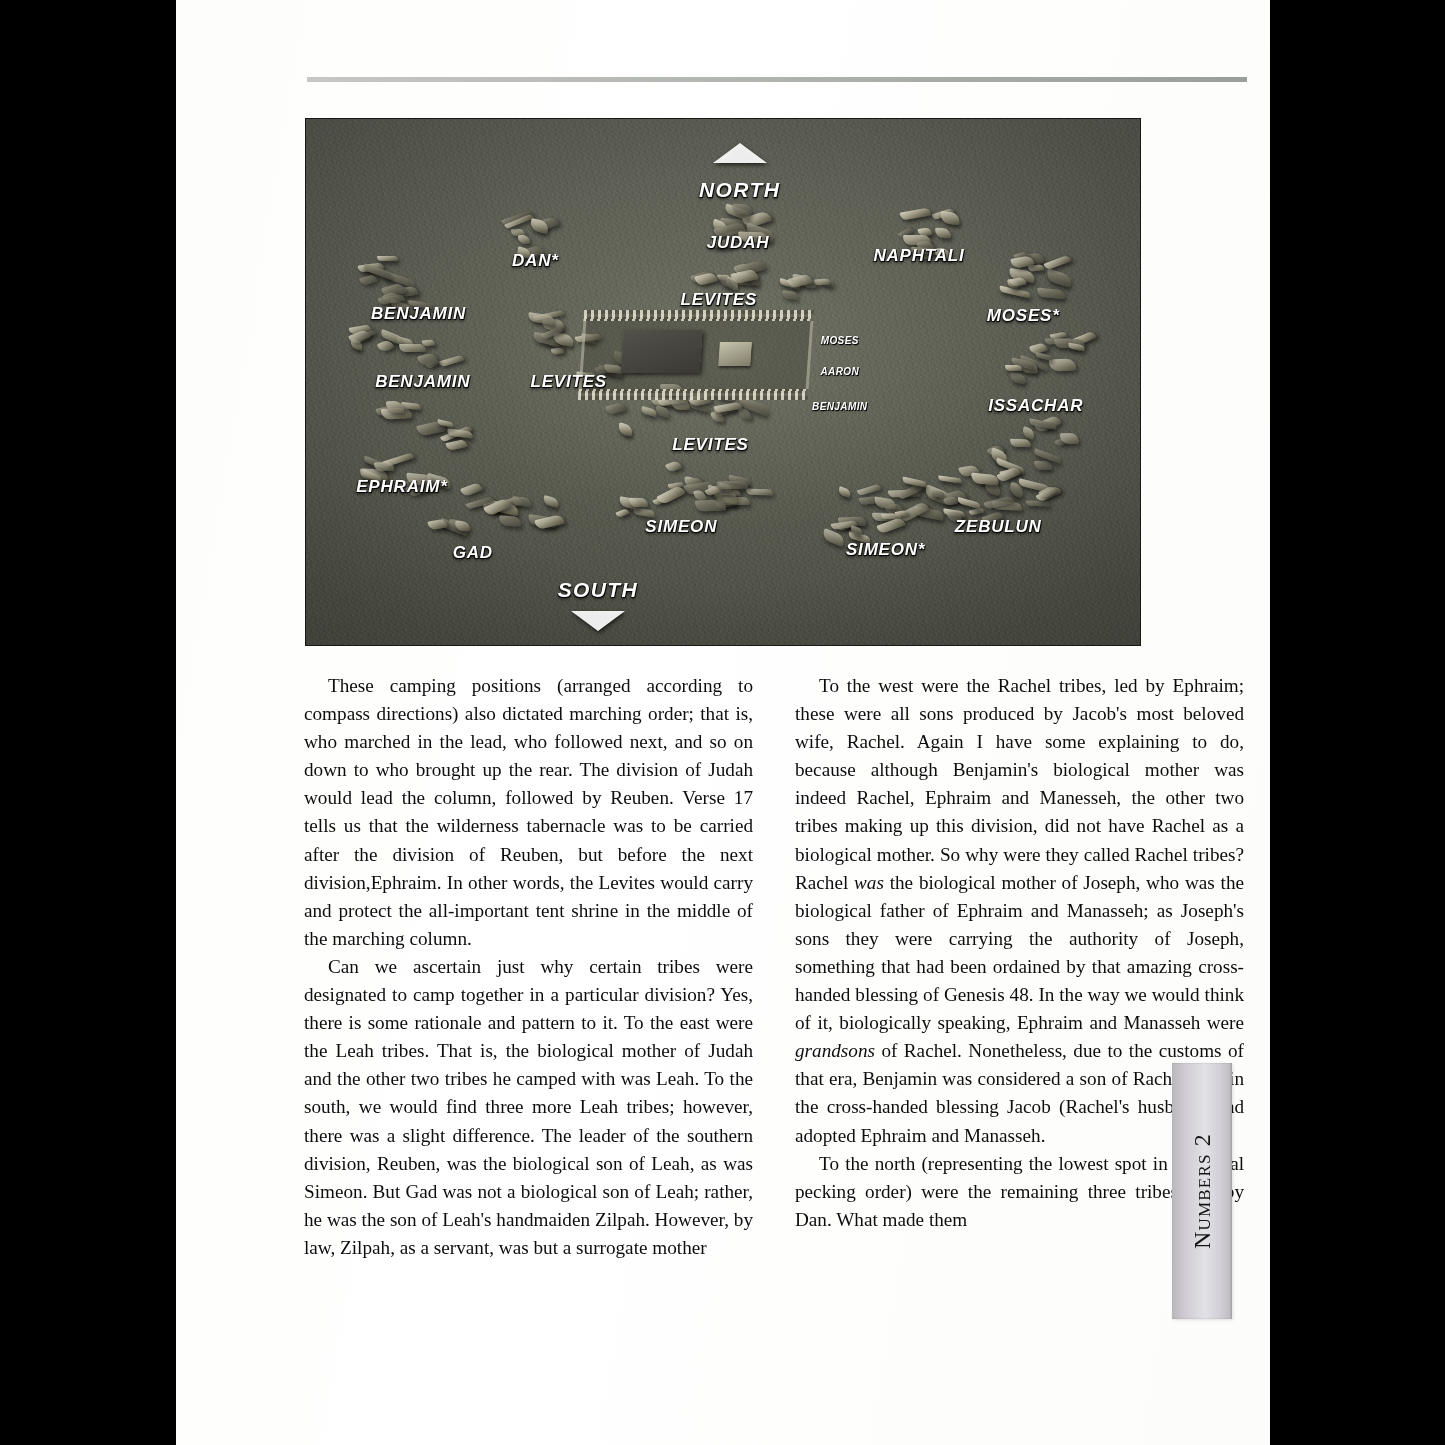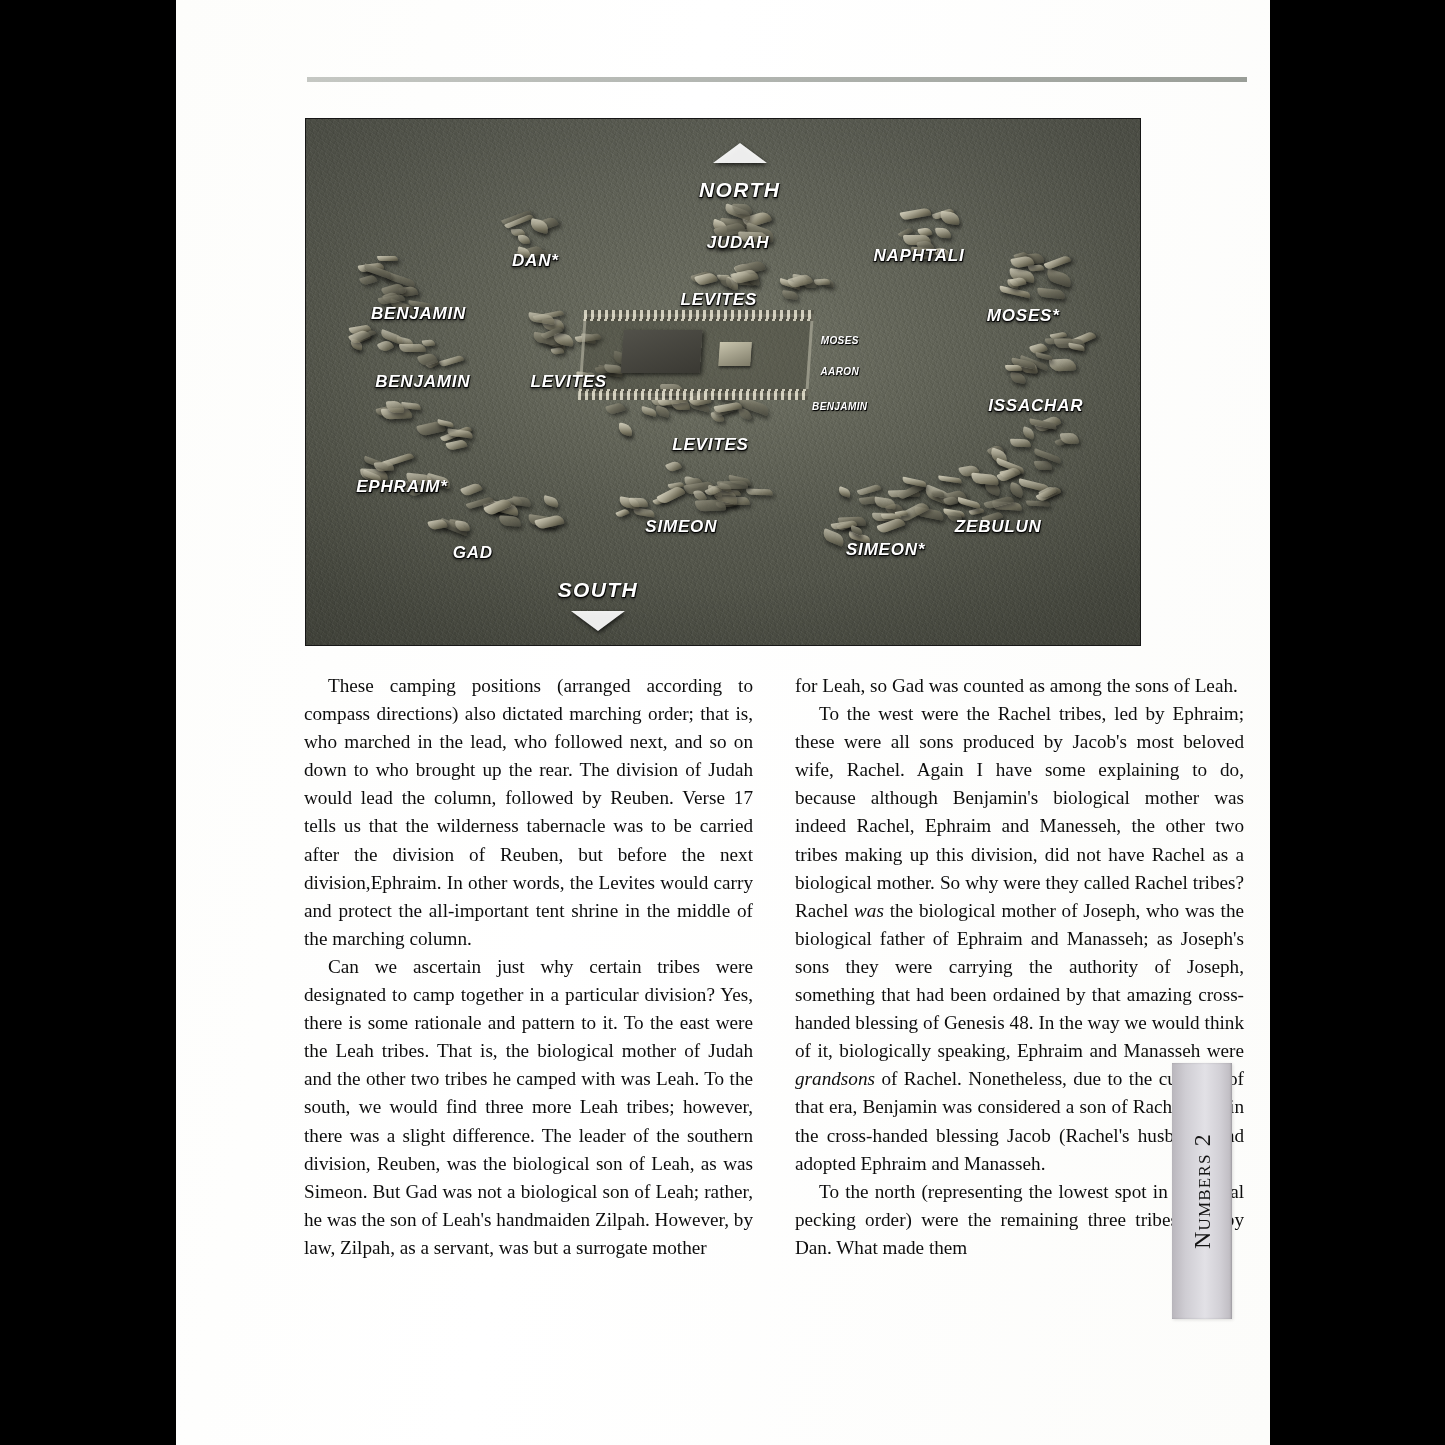--- a/index.html
+++ b/index.html
@@ -647,7 +647,6 @@
     </div>
 
     <div class="text-column">
-      <p class="noindent">for Leah, so Gad was counted as among the sons of Leah.</p>
       <p>
         <span>To the west were the Rachel tribes, led by Ephraim; these were all sons produced by Jacob's most beloved wife, Rachel. Again I have some explaining to do, because although Benjamin's biological mother was indeed Rachel, Ephraim and Manesseh, the other two tribes making up this division, did not have Rachel as a biological mother. So why were they called Rachel tribes? Rachel </span><em>was</em><span> the biological mother of Joseph, who was the biological father of Ephraim and Manasseh; as Joseph's sons they were carrying the authority of Joseph, something that had been ordained by that amazing cross-handed blessing of Genesis 48. In the way we would think of it, biologically speaking, Ephraim and Manasseh were </span><em>grandsons</em><span> of Rachel. Nonetheless, due to the customs of that era, Benjamin was considered a son of Rachel, and in the cross-handed blessing Jacob (Rachel's husband) had adopted Ephraim and Manasseh.</span>
       </p>

